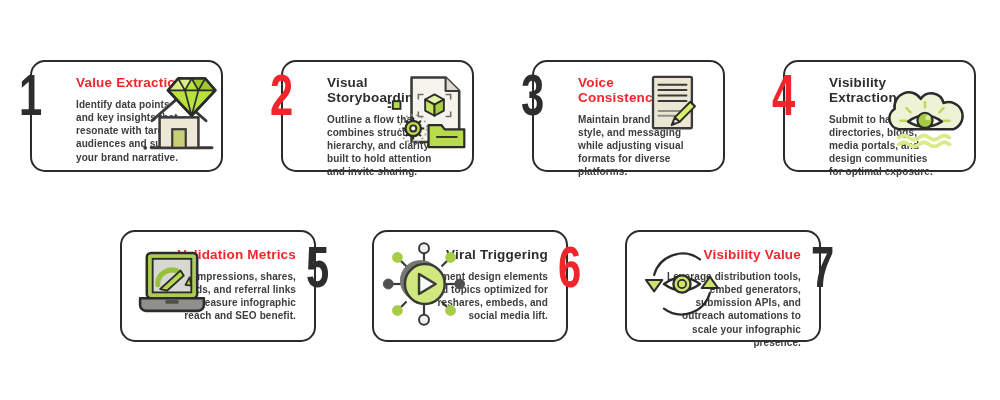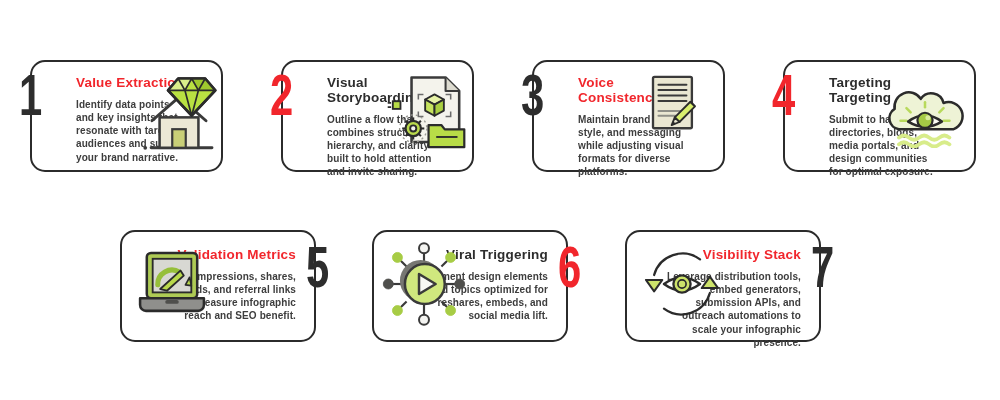--- a/index.html
+++ b/index.html
@@ -147,7 +147,7 @@
     <div class="num n-red">4</div>
     <div class="card">
       <div class="text">
-        <div class="title t-dark">Targeting Targeting</div>
+        <div class="title t-dark">Visibility Extraction</div>
         <div class="desc">Submit to handpicked directories, blogs, media portals, and design communities for optimal exposure.</div>
       </div>
       <span class="icon" style="right:6px;">

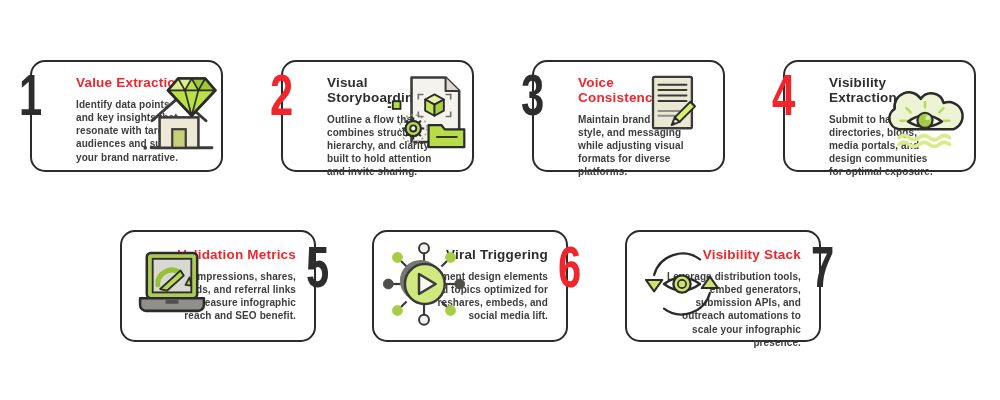--- a/index.html
+++ b/index.html
@@ -230,7 +230,7 @@
     <div class="num n-dark">7</div>
     <div class="card">
       <div class="text">
-        <div class="title t-red">Visibility Stack</div>
+        <div class="title t-red">Visibility Value</div>
         <div class="desc">Leverage distribution tools, embed generators, submission APIs, and outreach automations to scale your infographic presence.</div>
       </div>
       <span class="icon" style="left:14px;">

